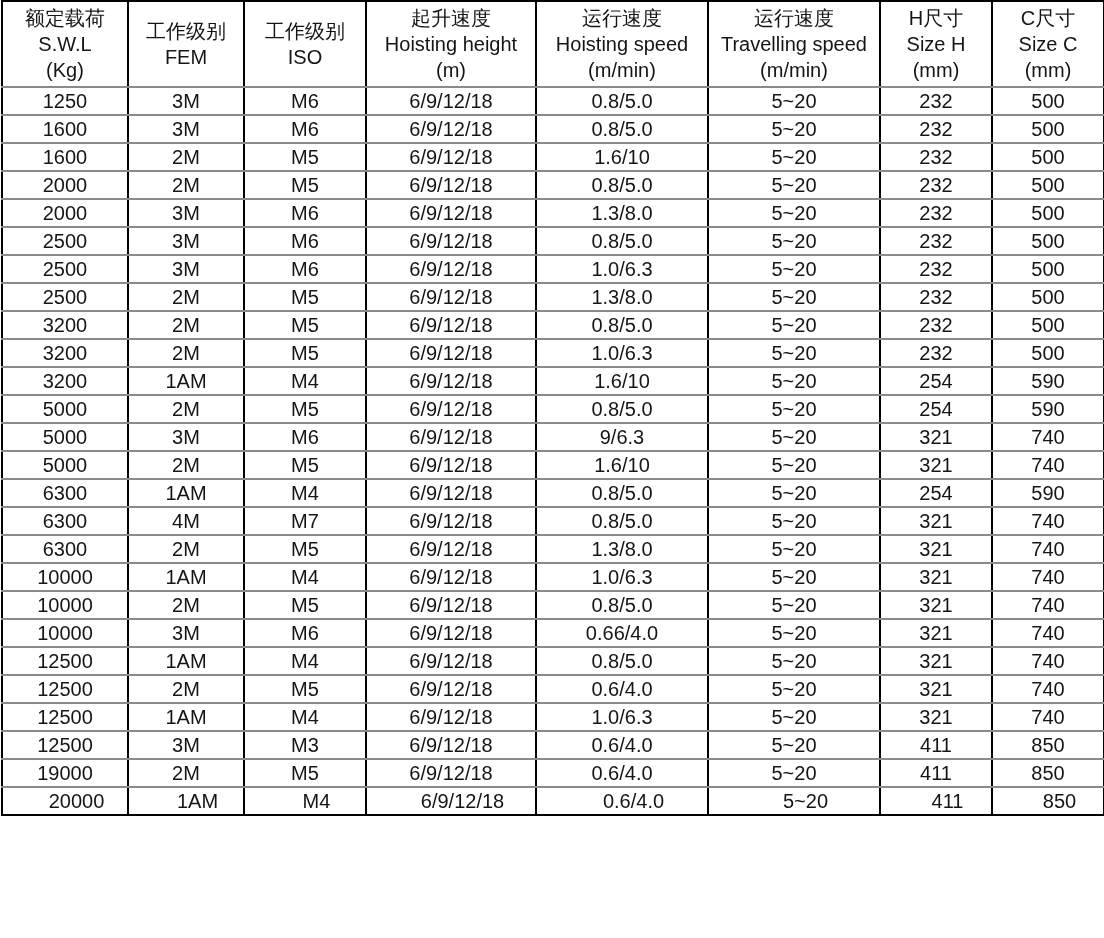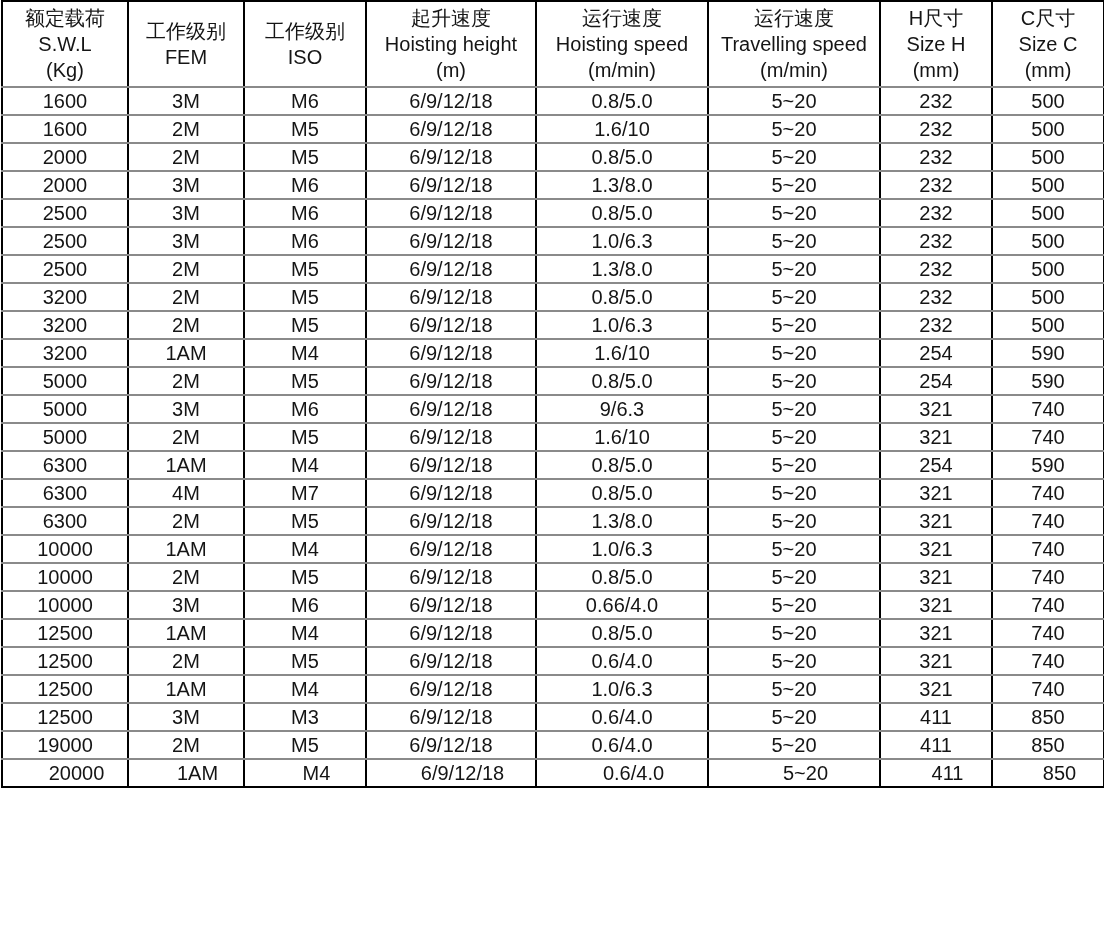--- a/index.html
+++ b/index.html
@@ -115,6 +115,16 @@
     </thead>
     <tbody id="table-body">
         <tr>
+          <td>1250</td>
+          <td>3M</td>
+          <td>M6</td>
+          <td>6/9/12/18</td>
+          <td>0.8/5.0</td>
+          <td>5~20</td>
+          <td>232</td>
+          <td>500</td>
+        </tr>
+        <tr>
           <td>1600</td>
           <td>3M</td>
           <td>M6</td>

